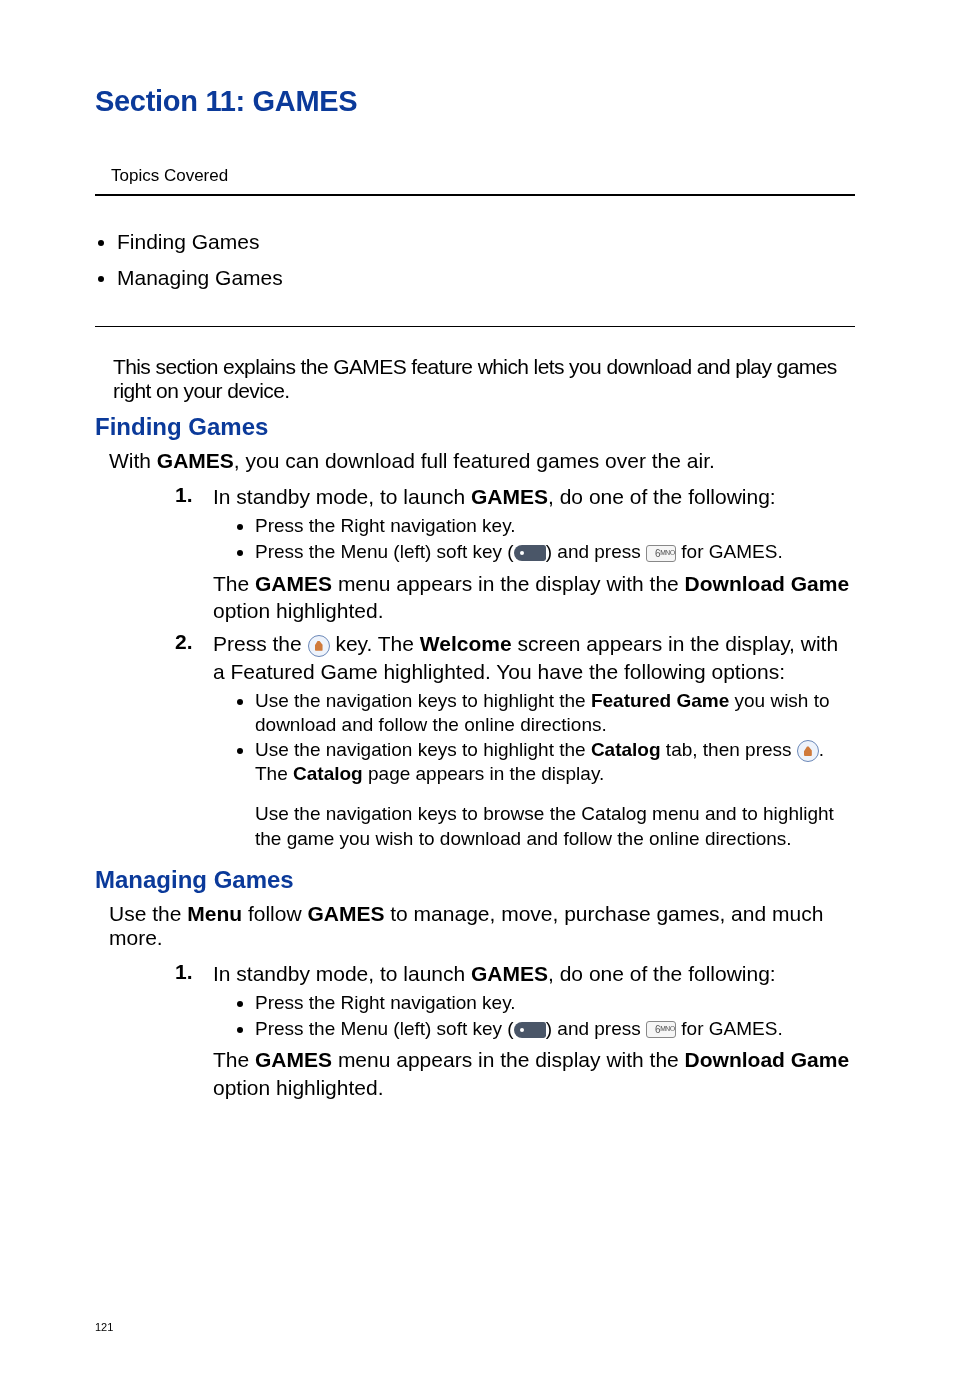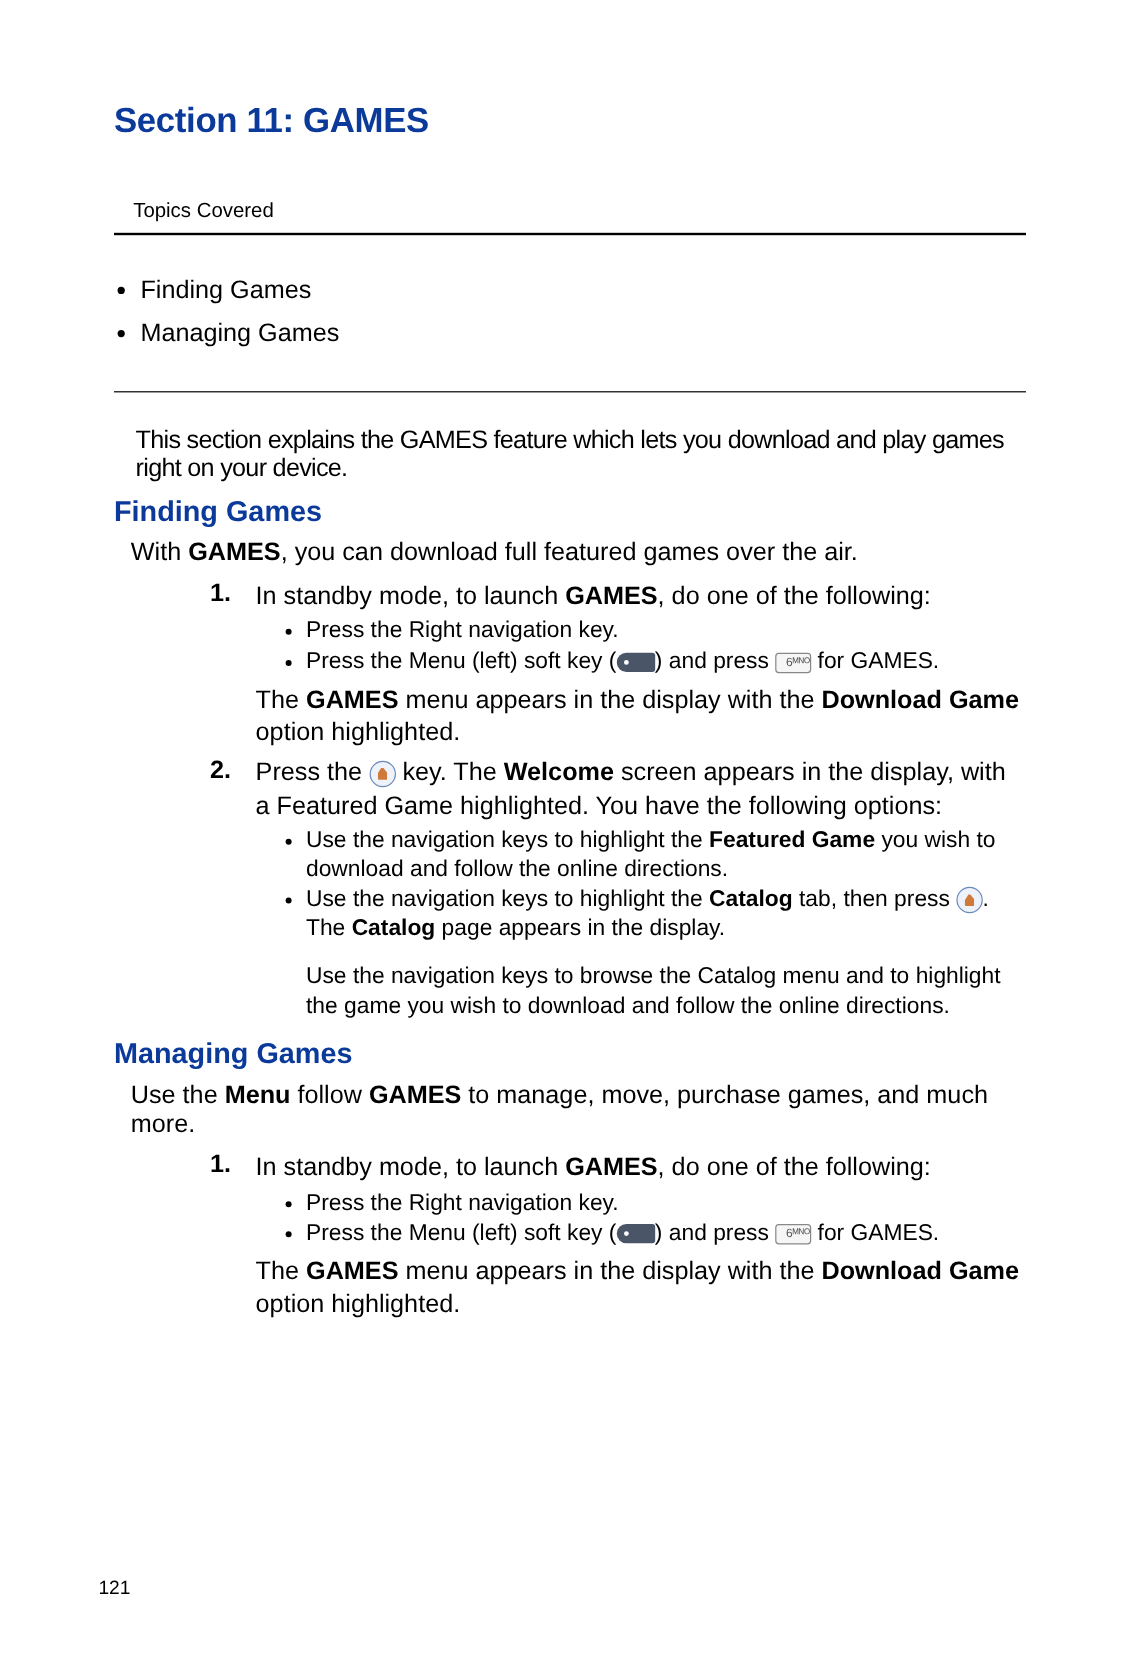--- a/index.html
+++ b/index.html
@@ -159,9 +159,9 @@
   }
   .page-num {
     position: absolute;
-    left: 82px;
+    left: 95px;
     bottom: 56px;
-    font-size: 16px;
+    font-size: 11px;
     font-stretch: condensed;
   }
   b { font-weight: bold; }

